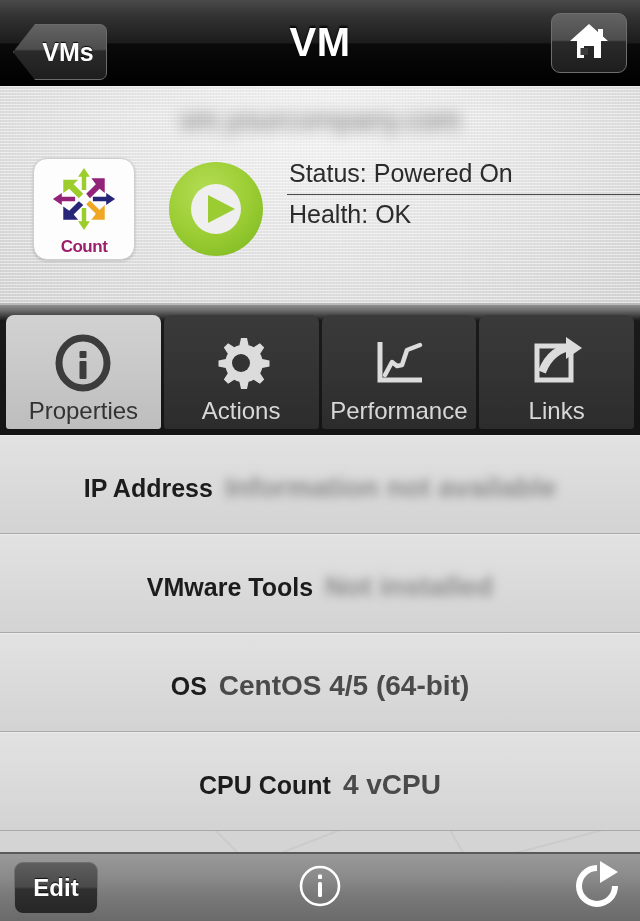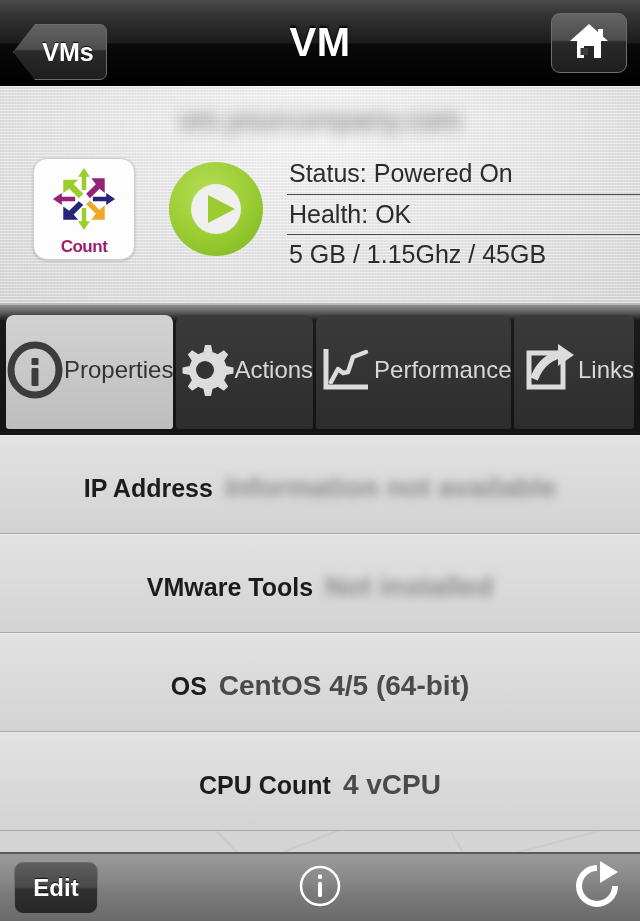--- a/index.html
+++ b/index.html
@@ -304,7 +304,6 @@
       <div class="stats">
         <div class="stat-line">Status: Powered On</div>
         <div class="stat-line">Health: OK</div>
-        <div class="stat-line">5 GB / 1.15Ghz / 45GB</div>
       </div>
 
     </div>

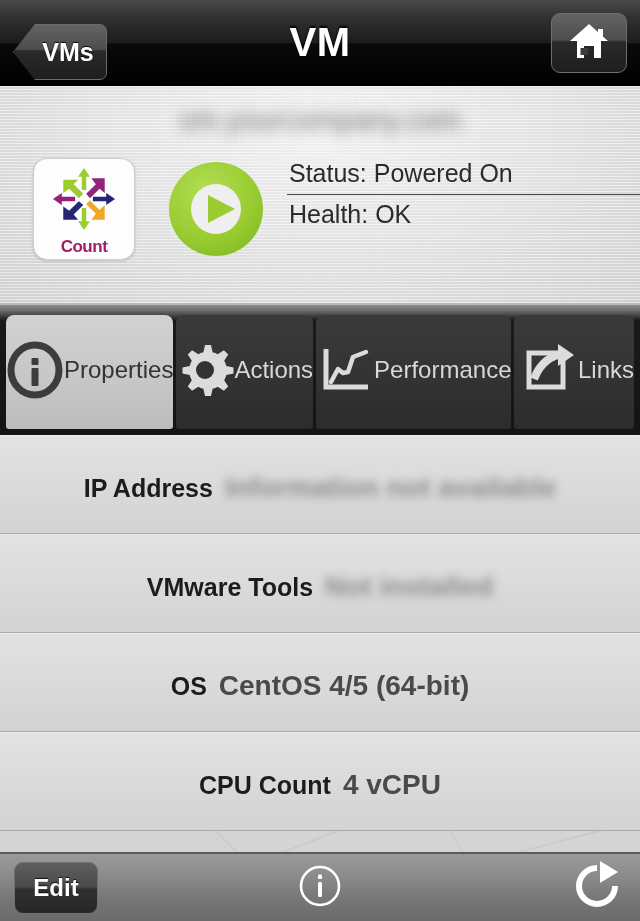--- a/index.html
+++ b/index.html
@@ -130,7 +130,7 @@
     flex:1 1 0;
     height:114px;
     border-radius:8px 8px 3px 3px;
-    display:flex; flex-direction:row;
+    display:flex; flex-direction:column;
     align-items:center; justify-content:flex-end;
     padding-bottom:5px;
     cursor:pointer;

